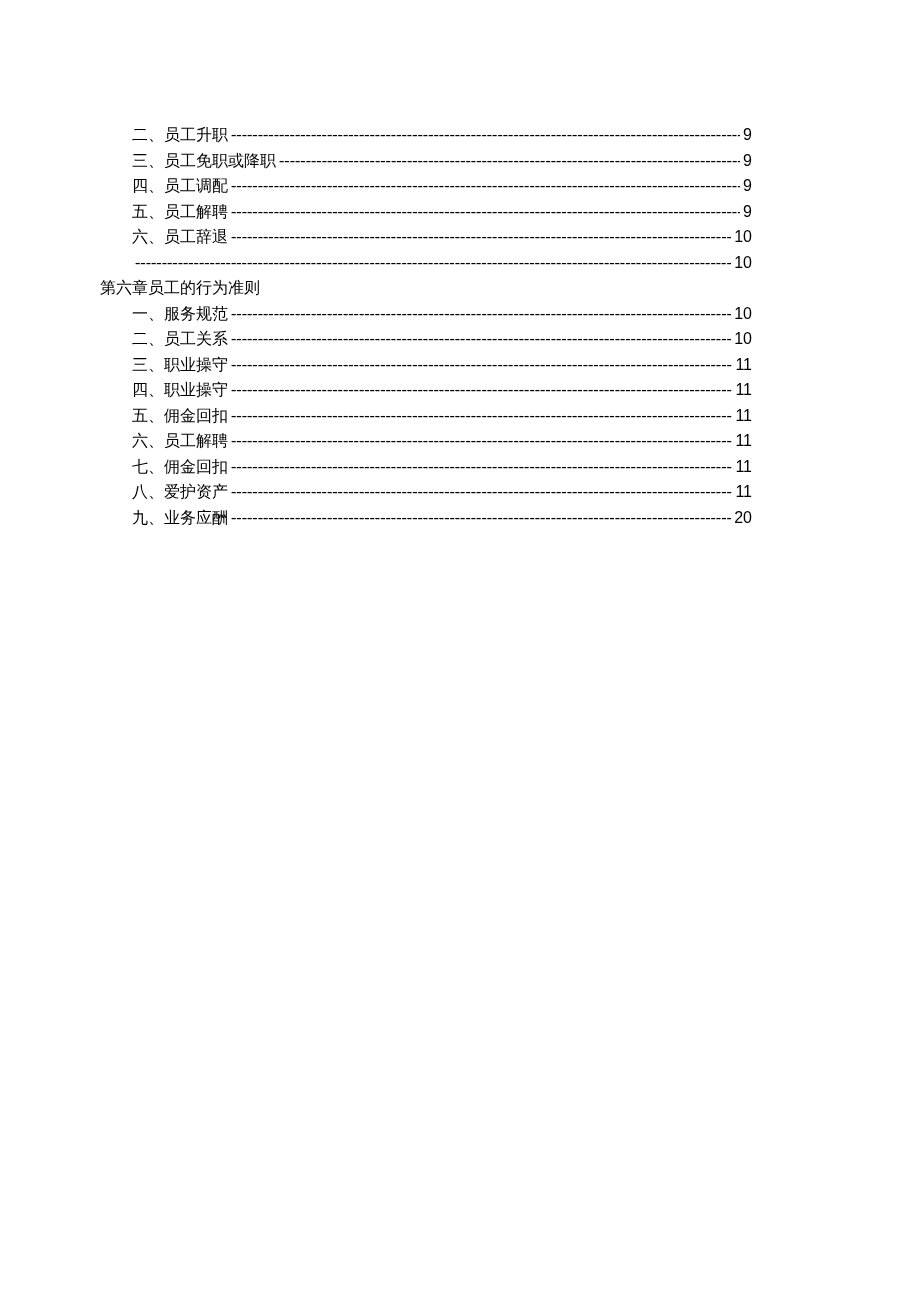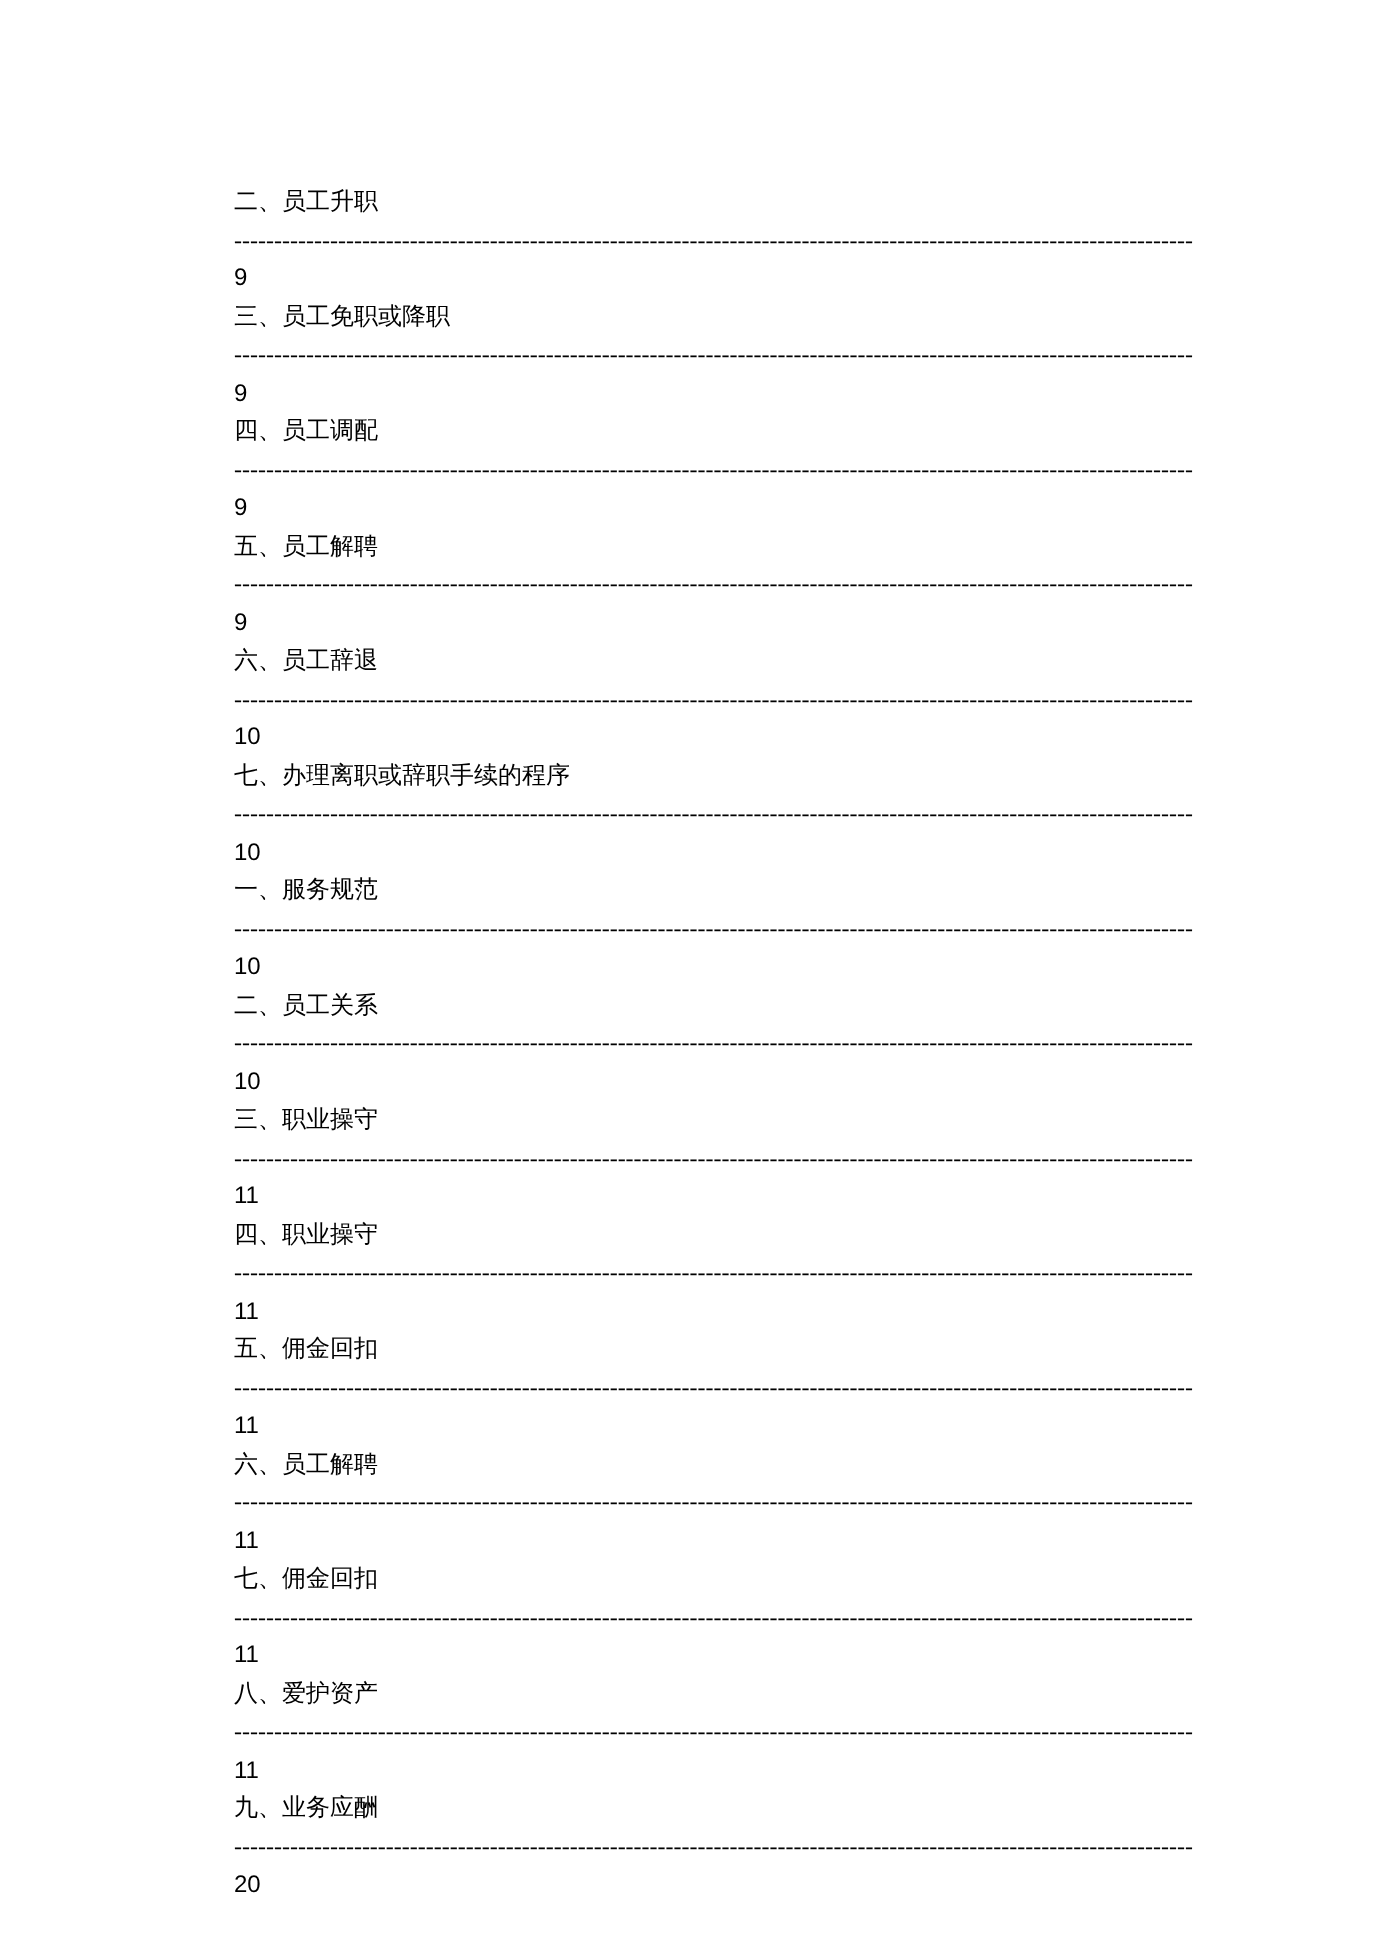--- a/index.html
+++ b/index.html
@@ -21,10 +21,9 @@
     .toc-item {
       display: flex;
       align-items: baseline;
-      margin-left: 53px;
+      margin-left: 32px;
       line-height: 25.5px;
       white-space: nowrap;
-      flex-direction: column;
     }
     .toc-label {
       flex-shrink: 0;

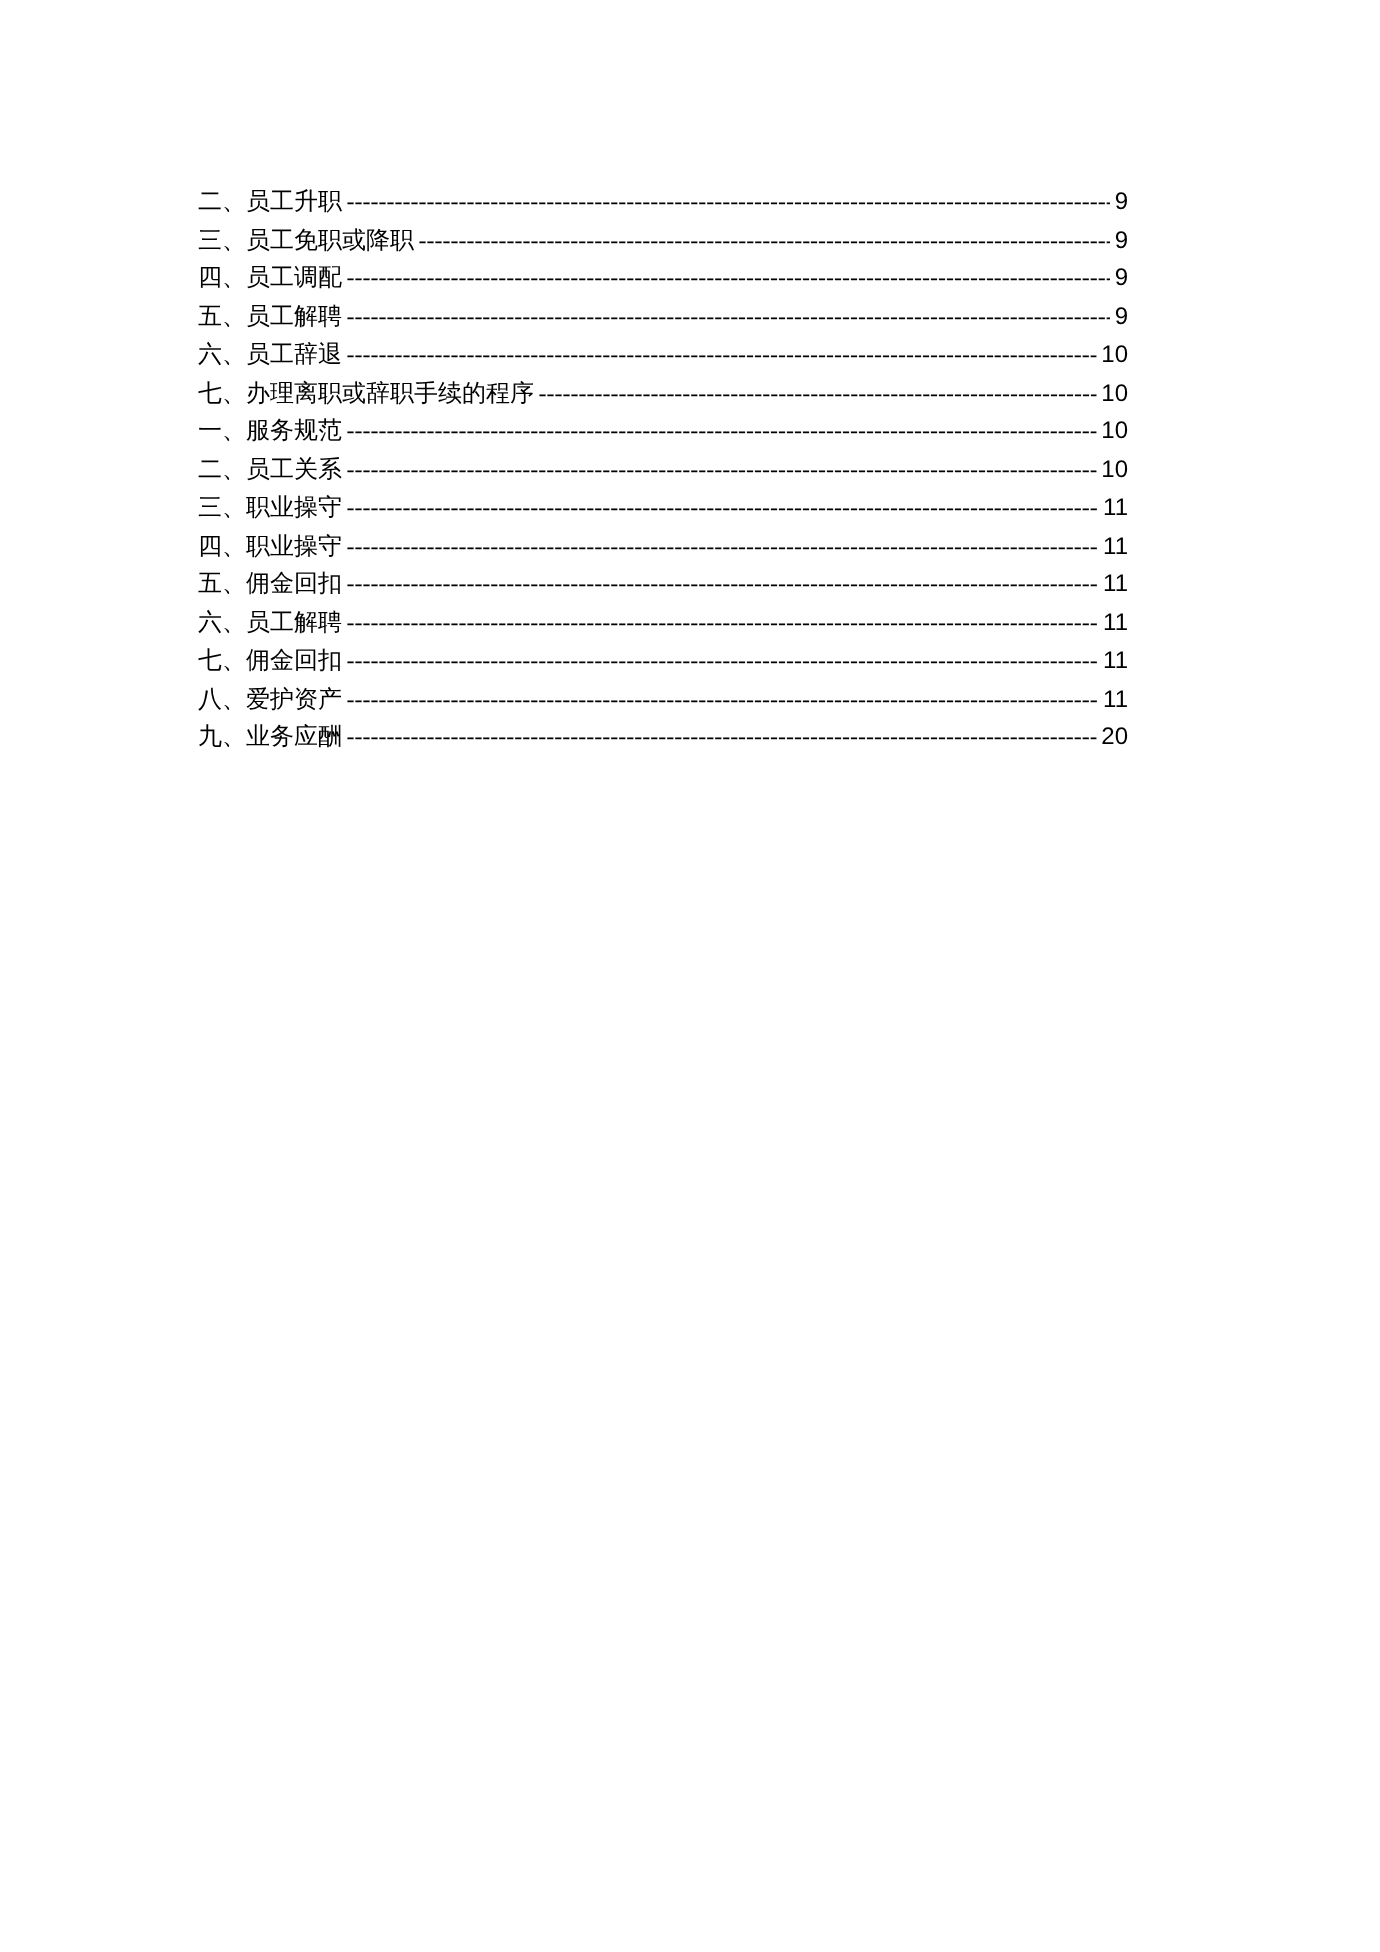--- a/index.html
+++ b/index.html
@@ -79,7 +79,6 @@
     <span class="toc-page">10</span>
   </div>
   <div class="toc-item">
-    <span class="toc-label">七、办理离职或辞职手续的程序</span>
     <span class="toc-leader"></span>
     <span class="toc-page">10</span>
   </div>

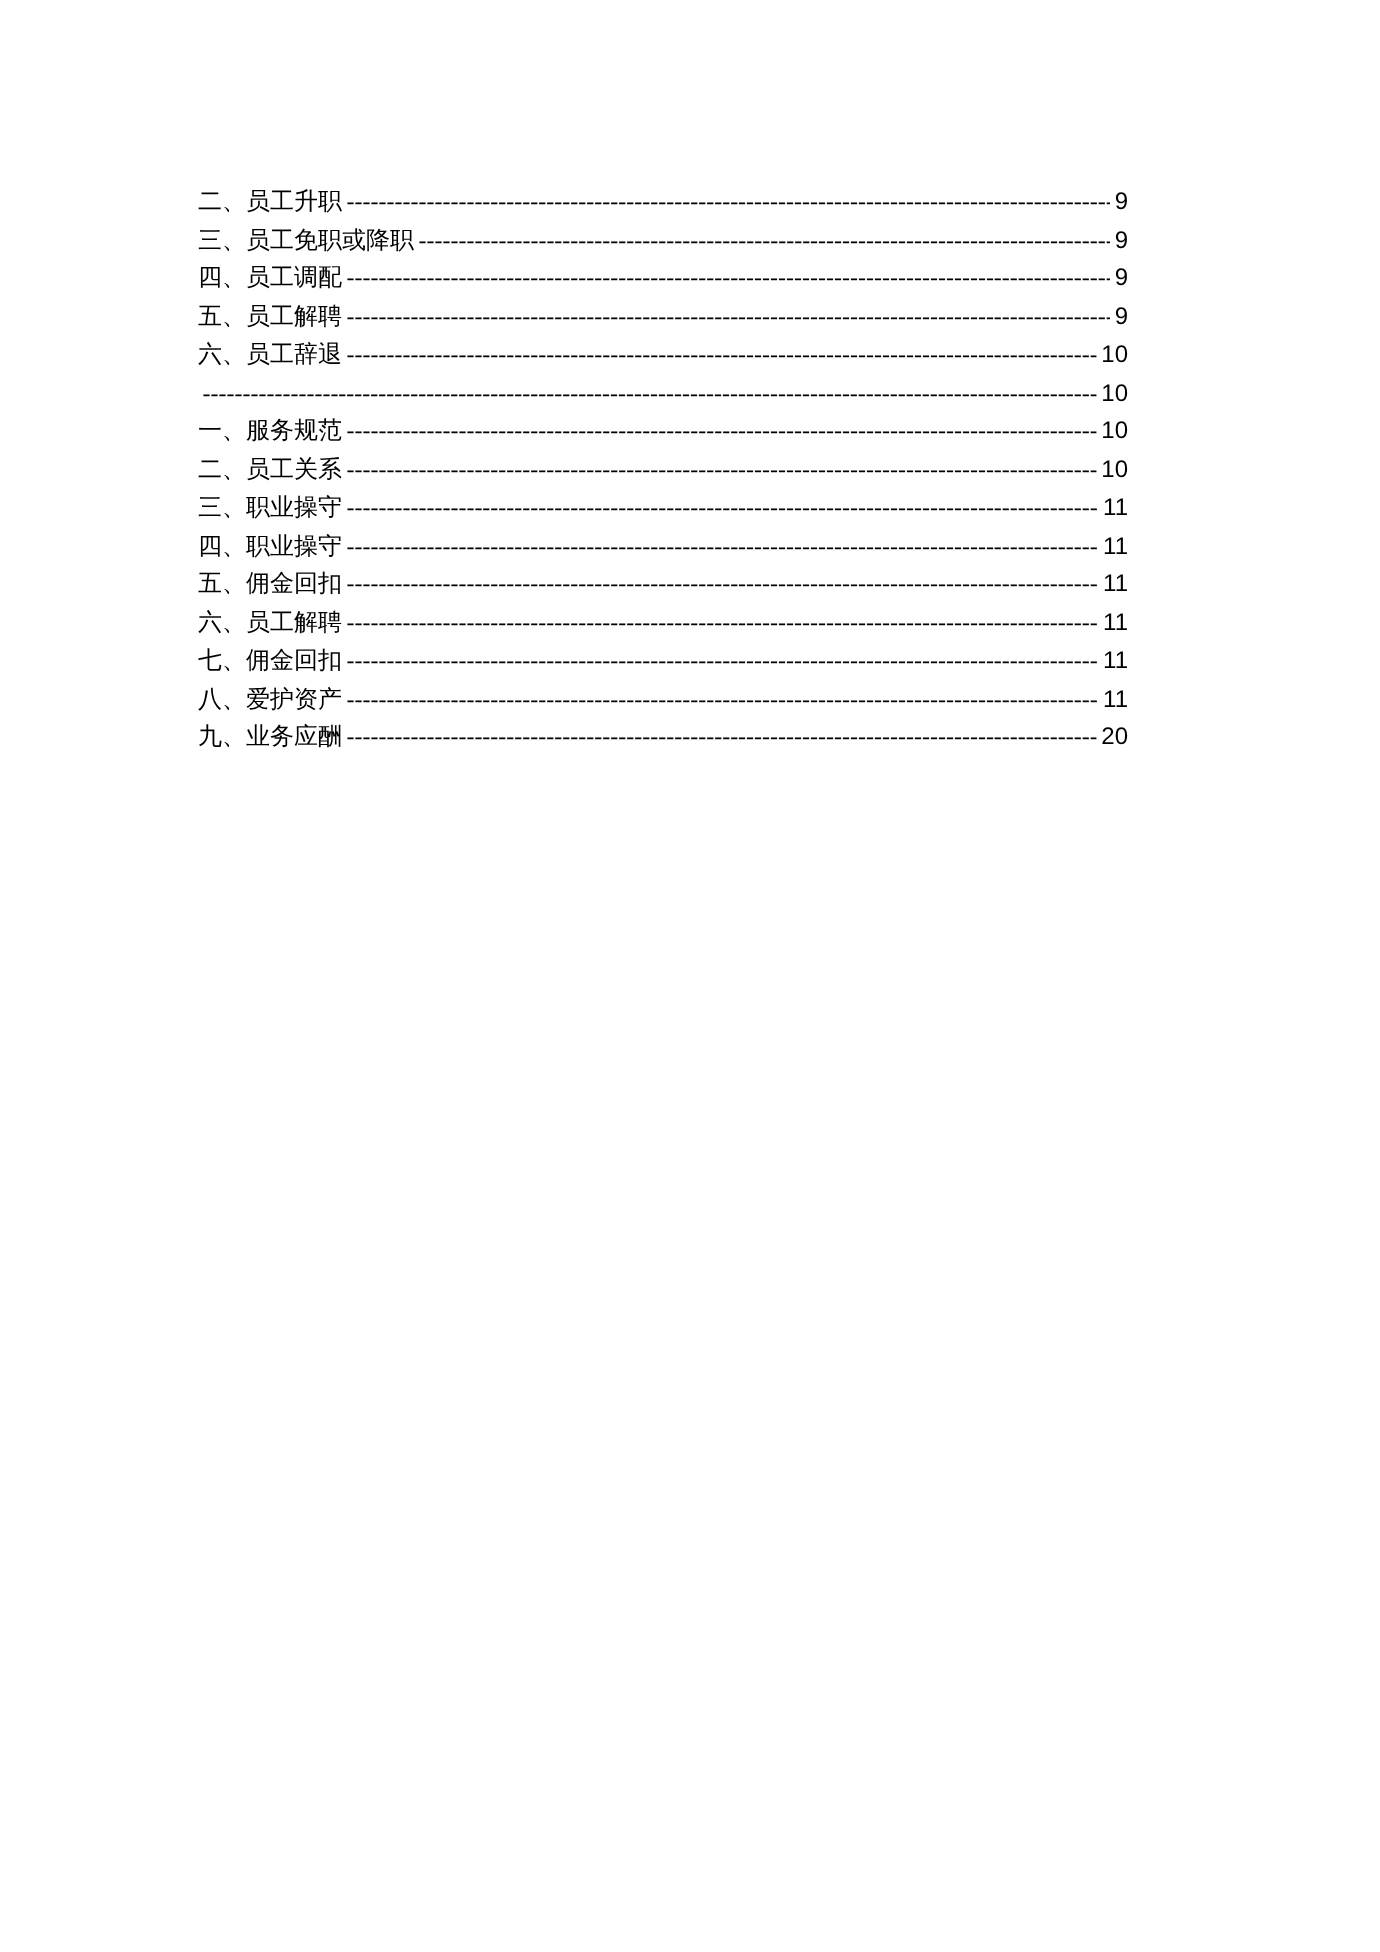--- a/index.html
+++ b/index.html
@@ -83,6 +83,7 @@
     <span class="toc-page">10</span>
   </div>
 
+  <div class="toc-heading">第六章员工的行为准则</div>
 
   <div class="toc-item">
     <span class="toc-label">一、服务规范</span>

